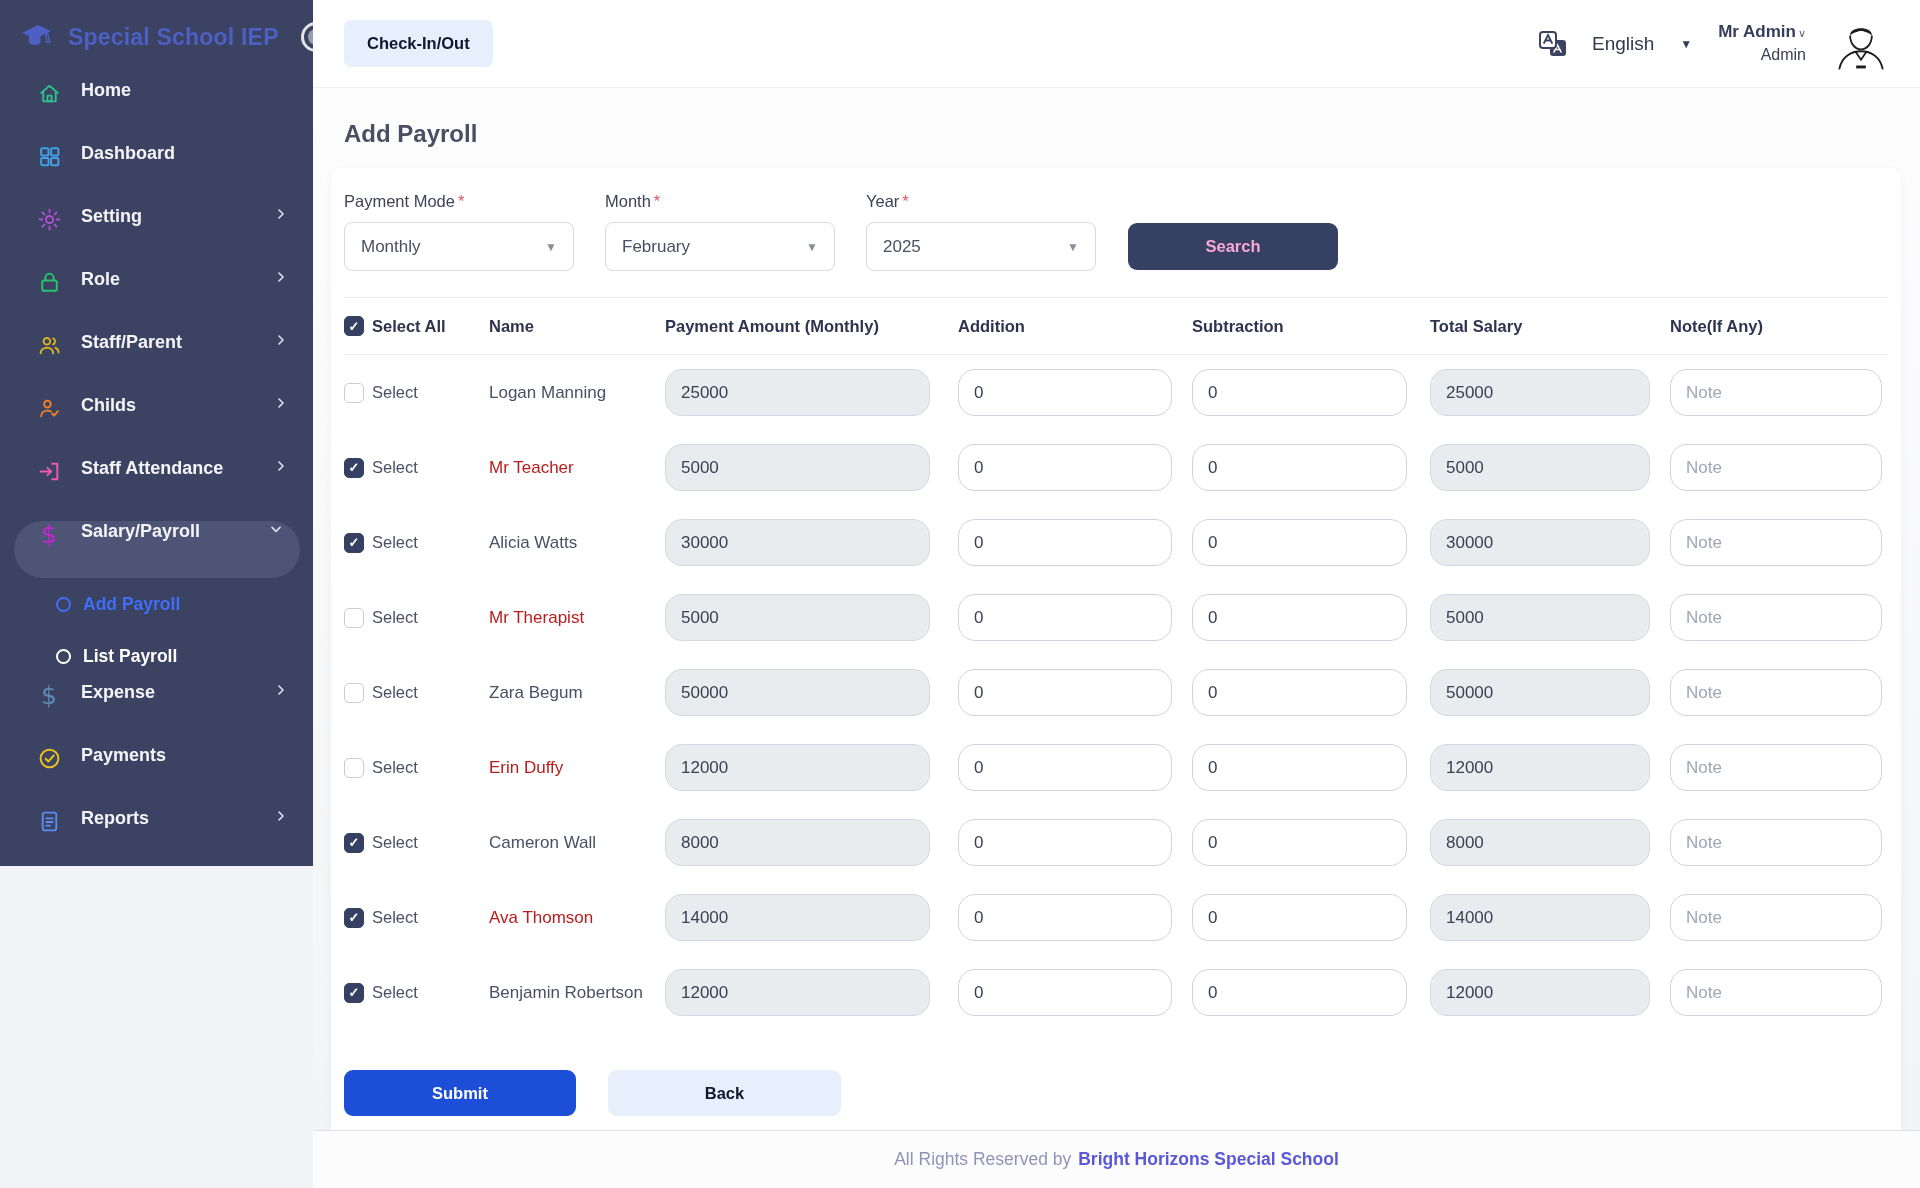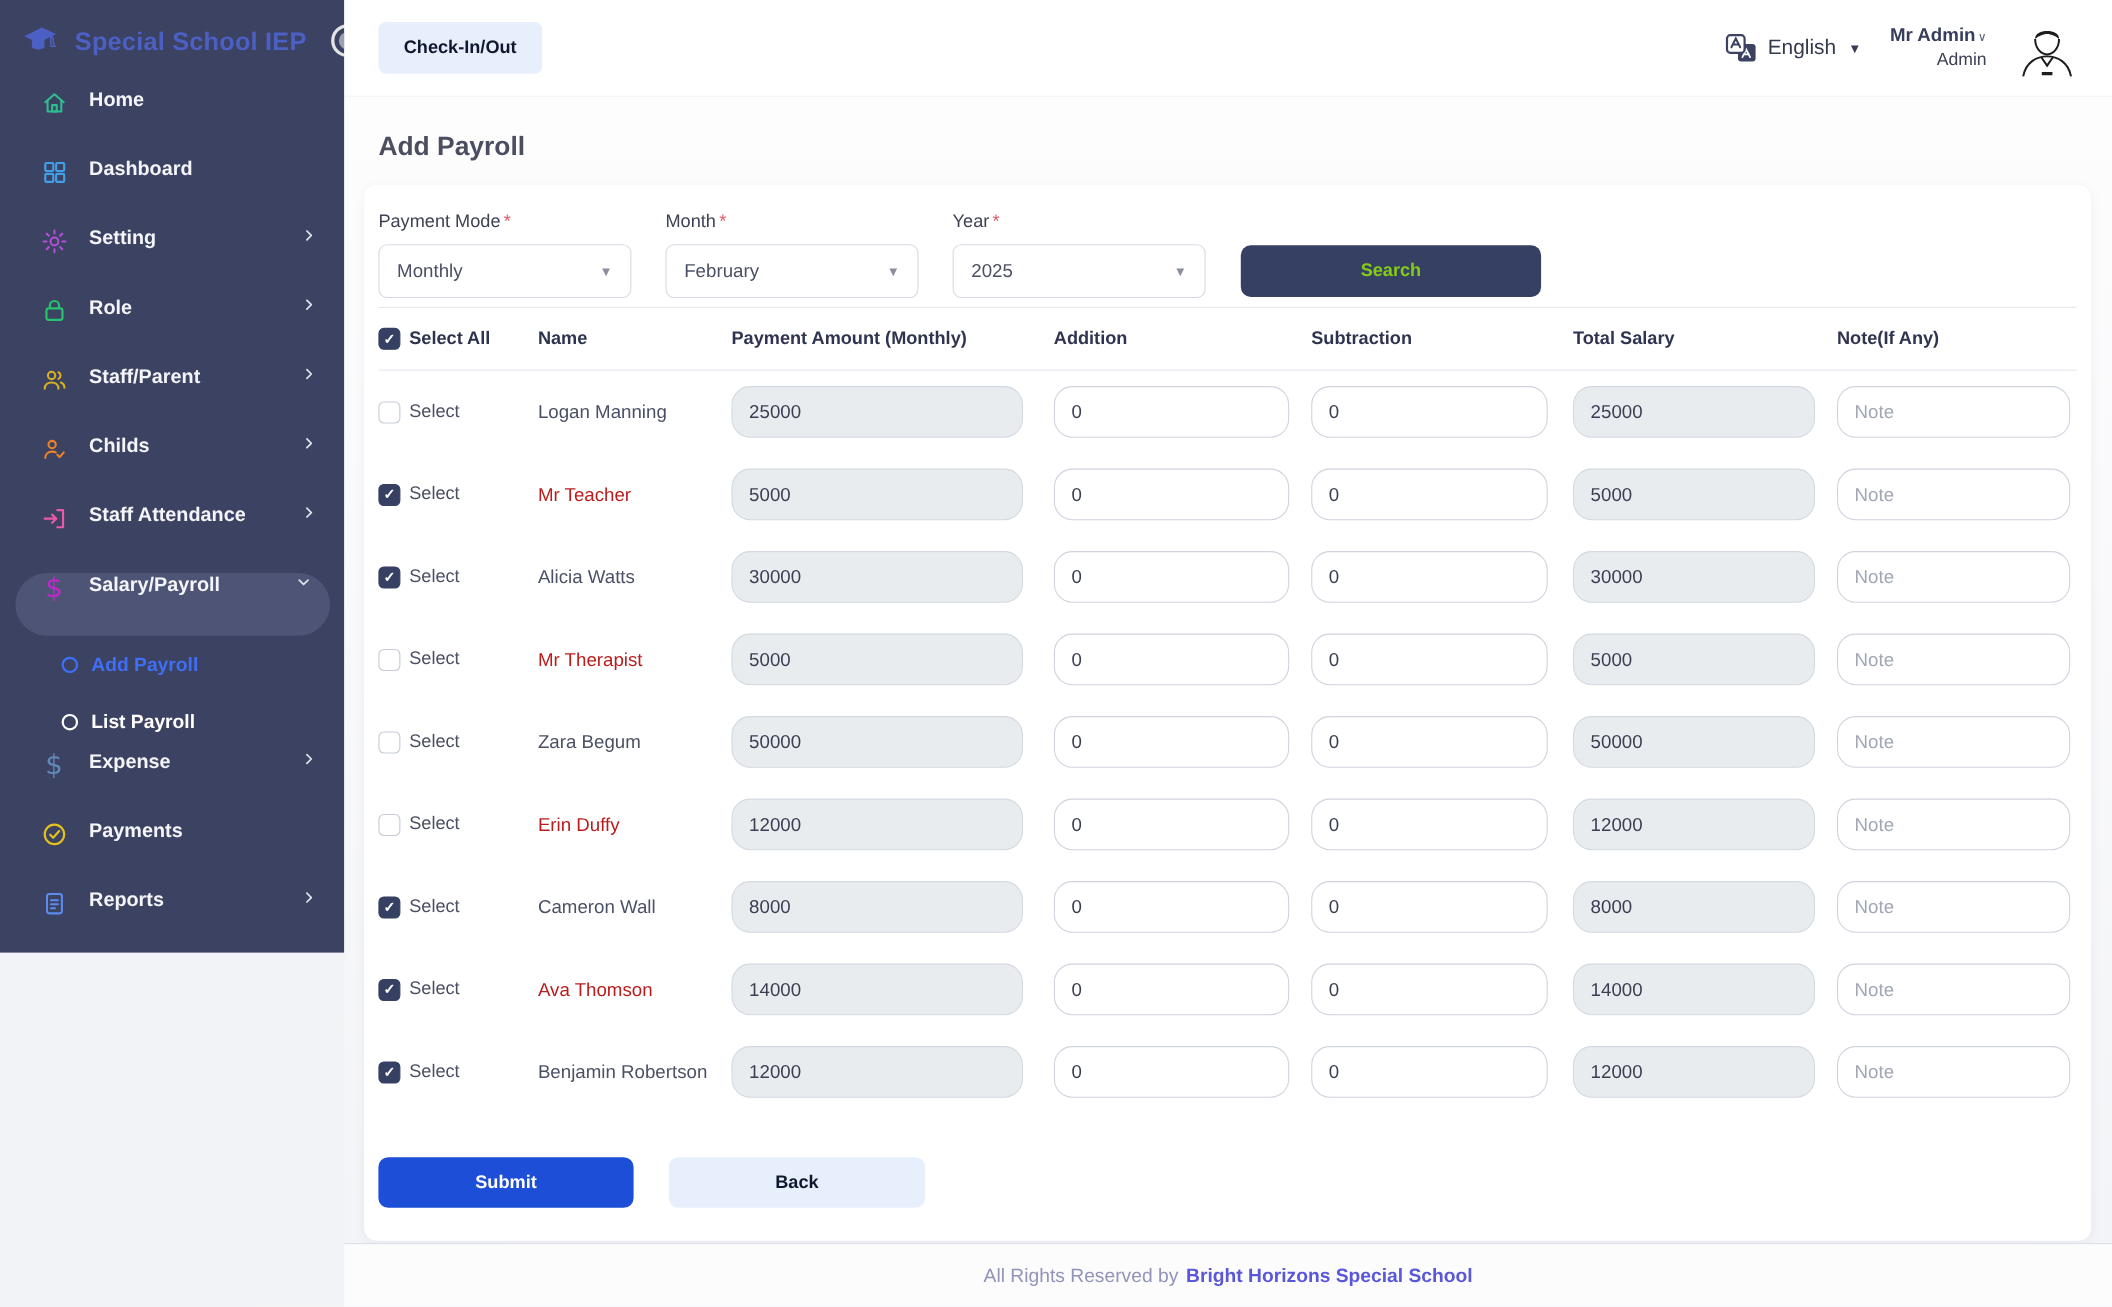--- a/index.html
+++ b/index.html
@@ -70,7 +70,7 @@
     font-family:inherit;
   }
   .topbar-right { margin-left:auto; display:flex; align-items:center; gap:26px; }
-  .lang-group { display:flex; align-items:center; gap:9px; cursor:pointer; }
+  .lang-group { display:flex; align-items:center; gap:24px; cursor:pointer; }
   .lang-icon { width:30px; height:28px; }
   .lang-label { font-size:19px; color:#333a4d; }
   .lang-caret { font-size:12px; color:#353b50; margin-left:2px; }

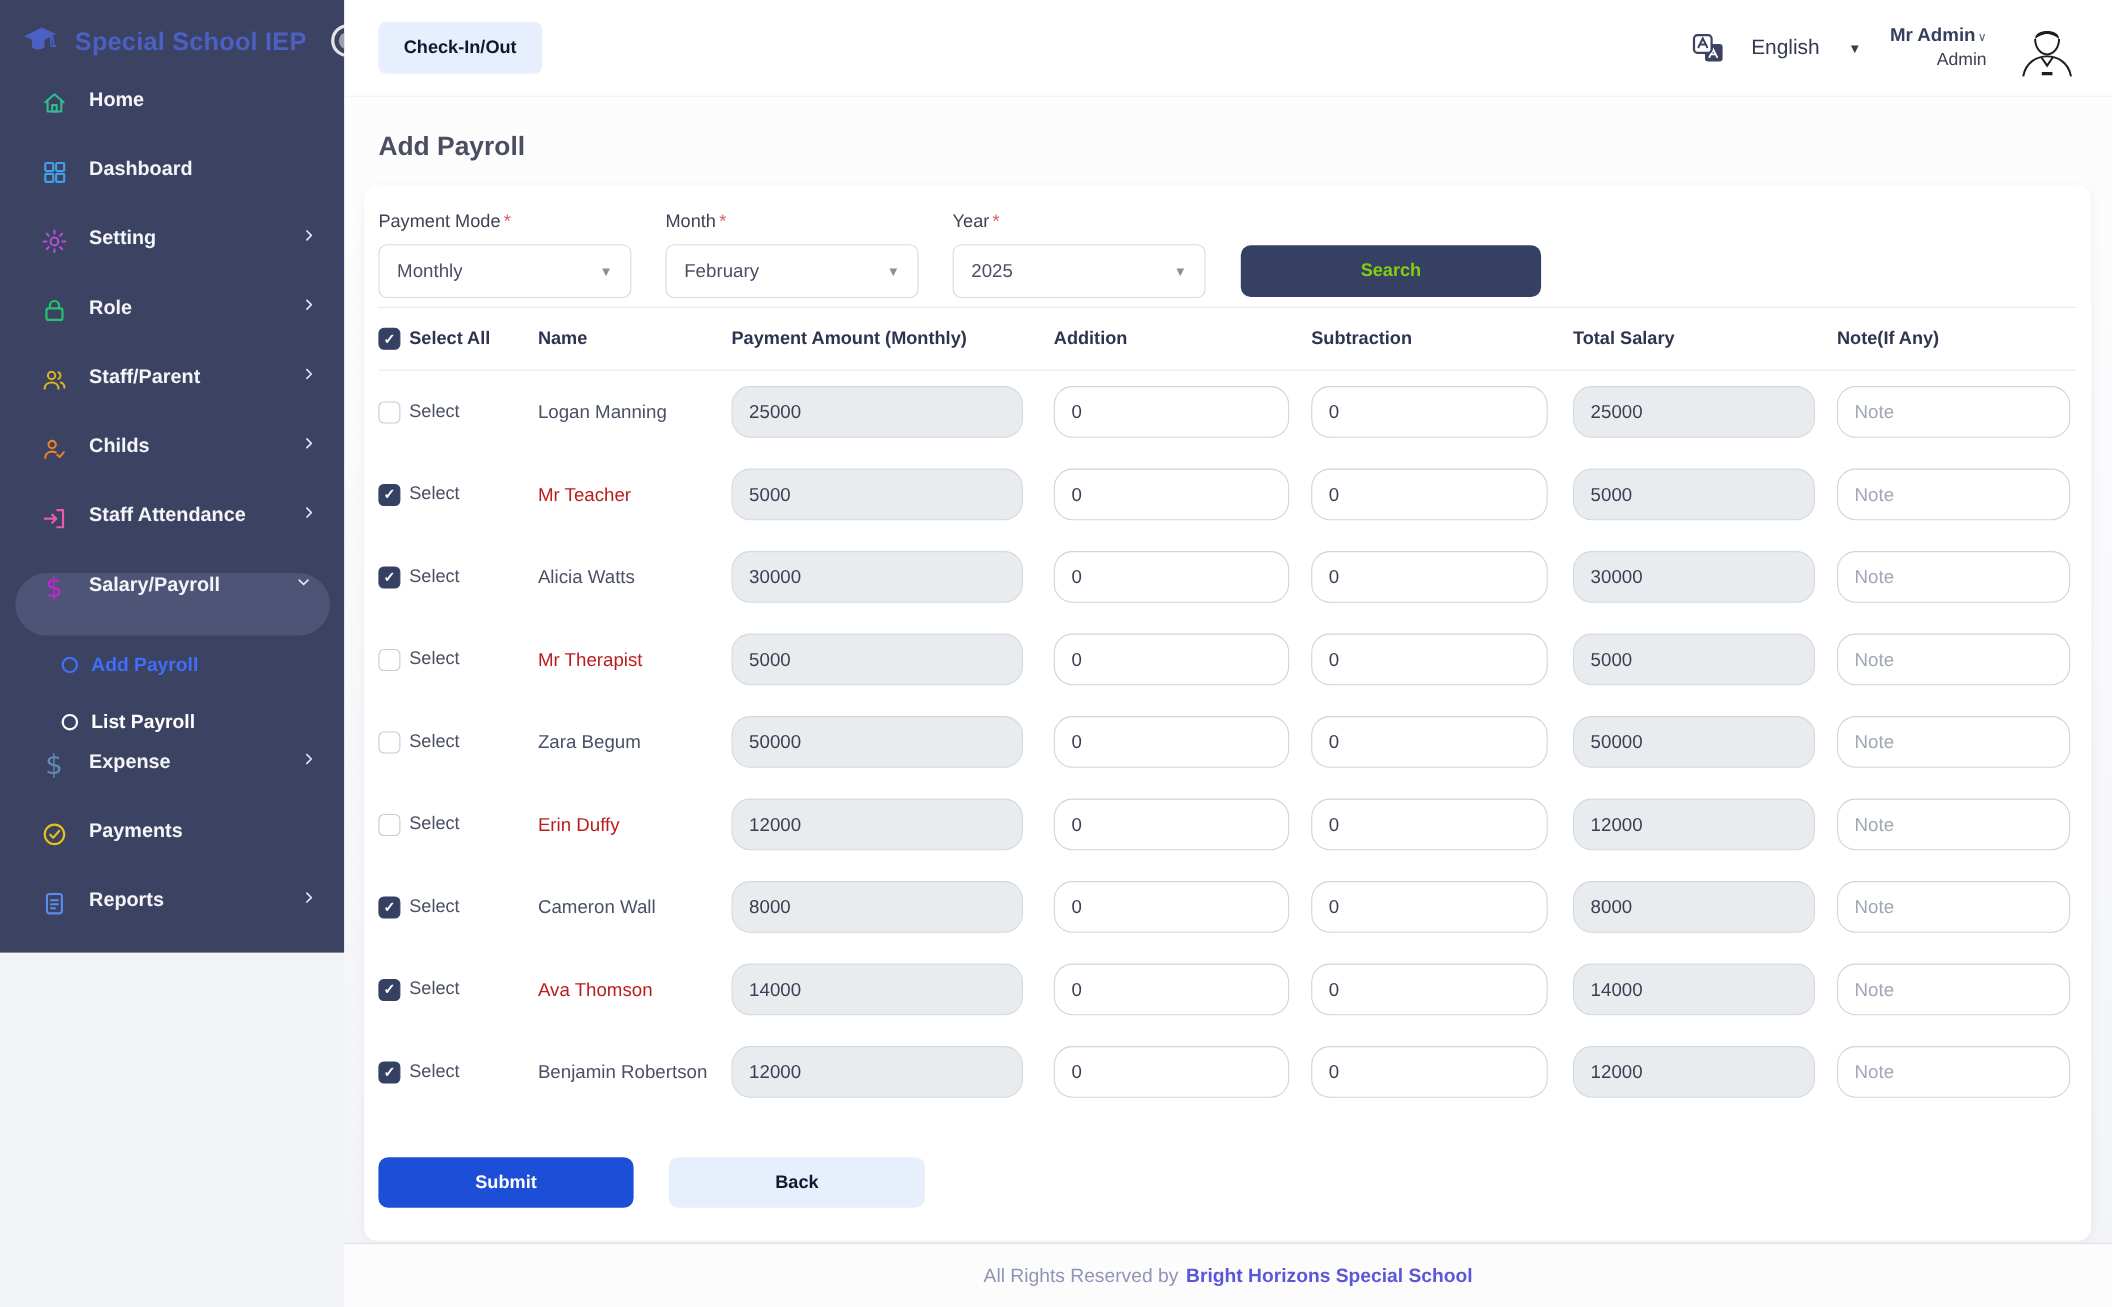--- a/index.html
+++ b/index.html
@@ -103,8 +103,8 @@
   }
   .select-box .caret { margin-left:auto; color:#8b8f9d; font-size:12px; }
   .search-btn {
-    width:273px; height:47px; margin-left:1px; margin-bottom:1px;
-    background:#364062; color:#84cc16; font-weight:700; font-size:16.5px;
+    width:210px; height:47px; margin-left:1px; margin-bottom:1px;
+    background:#364062; color:#f9a8d4; font-weight:700; font-size:16.5px;
     border:none; border-radius:9px; cursor:pointer; font-family:inherit;
   }
   

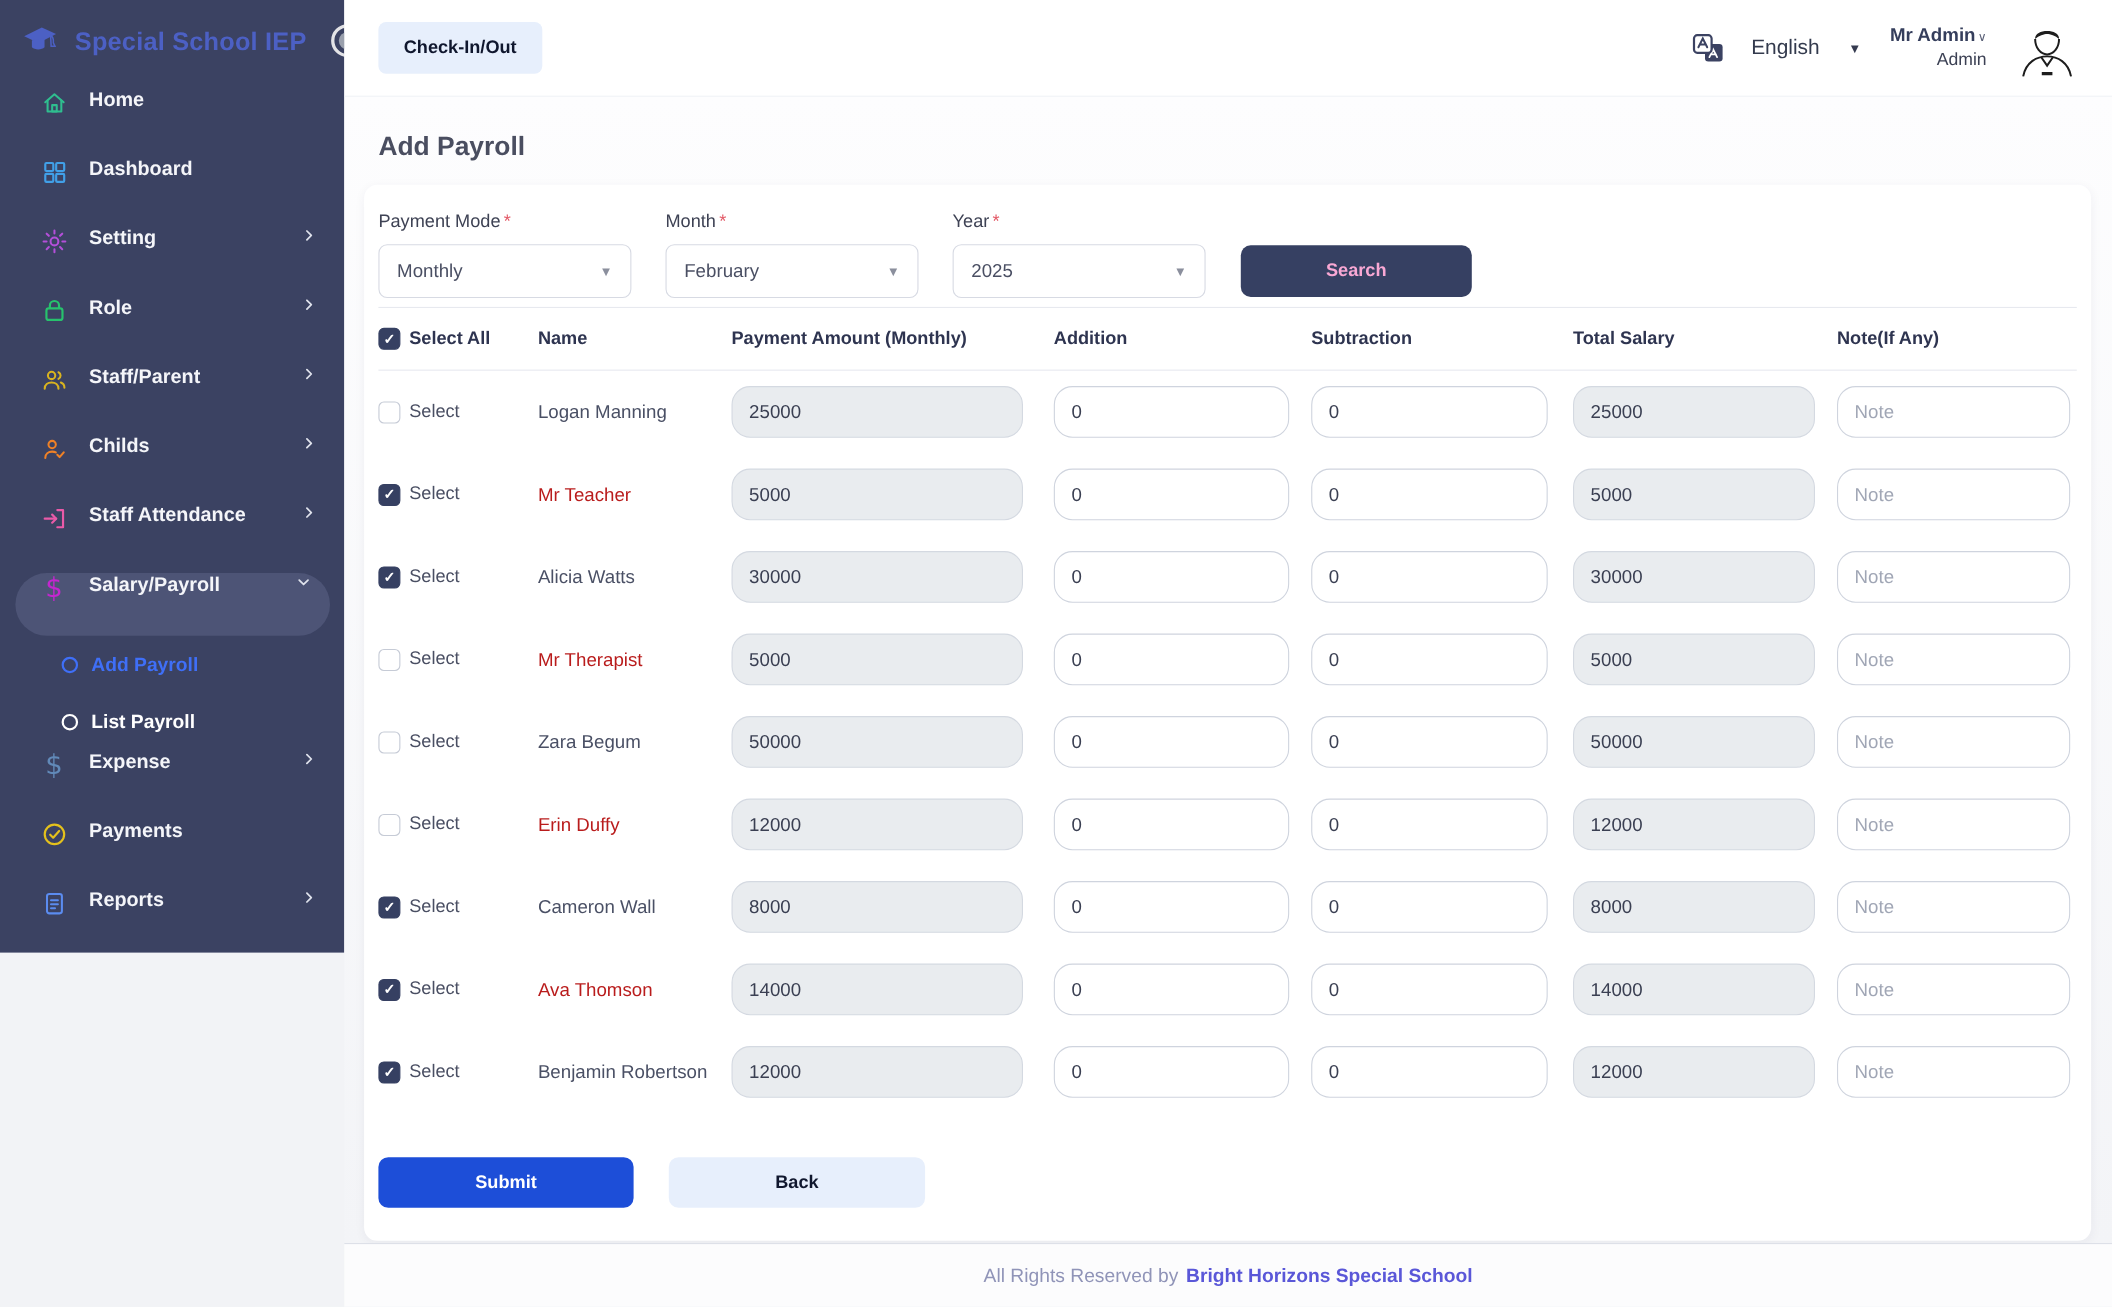--- a/index.html
+++ b/index.html
@@ -114,7 +114,7 @@
     align-items:center;
   }
   .thead {
-    height:58px; margin-top:8px;
+    height:58px; margin-top:26px;
     border-top:1px solid #e7e9ef; border-bottom:1px solid #e7e9ef;
     font-size:16.5px; font-weight:700; color:#2e3450;
   }

